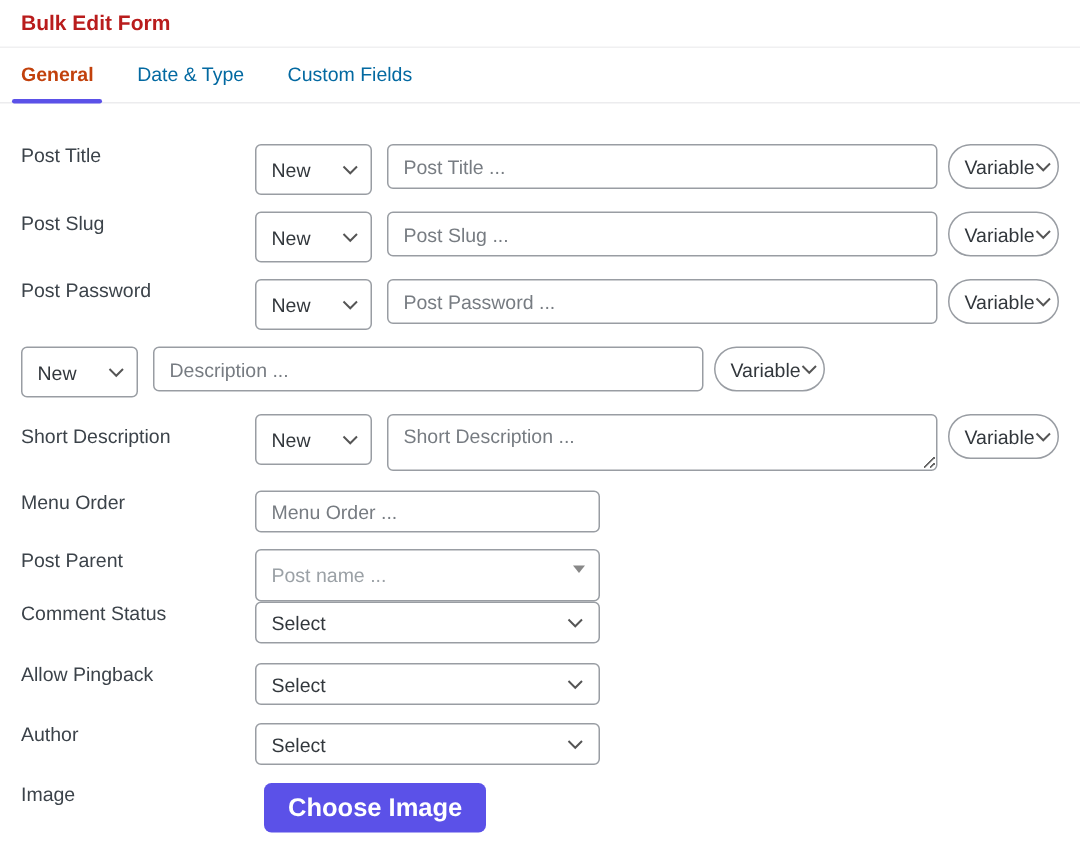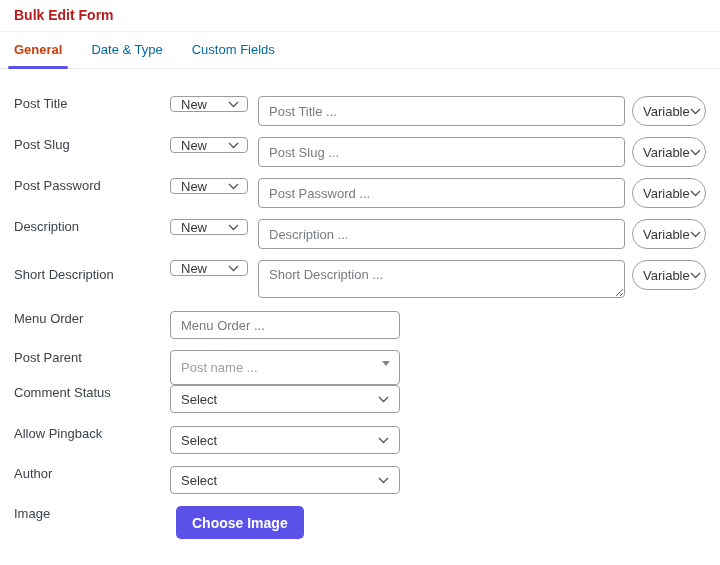--- a/index.html
+++ b/index.html
@@ -60,7 +60,7 @@
   textarea.ctl::placeholder { color:#777c82; opacity:1; }
 
   .mode-select {
-    width:78px; height:16px; margin-right:10px;
+    width:78px; height:34px; margin-right:10px;
     display:flex; align-items:center; justify-content:space-between;
     padding:0 8px 0 10px; cursor:pointer; flex:none;
   }

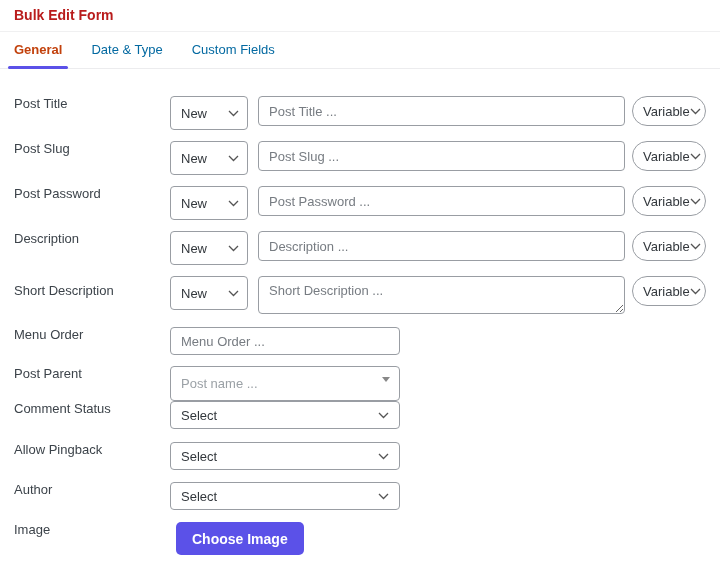--- a/index.html
+++ b/index.html
@@ -195,7 +195,6 @@
     </div>
 
     <div class="row triple">
-      <div class="label">Description</div>
       <div class="ctl mode-select">
         <span>New</span>
         <span class="chev">

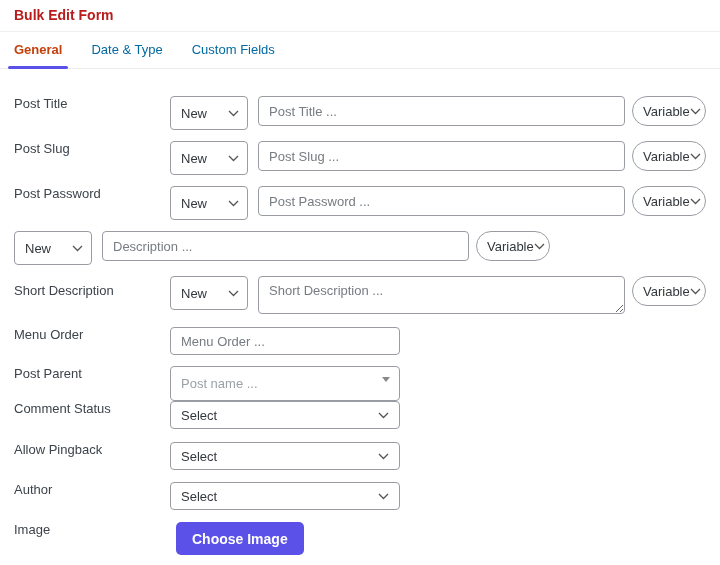--- a/index.html
+++ b/index.html
@@ -112,7 +112,7 @@
     background:#5b51e8; color:#fff;
     border:none; border-radius:5px;
     font-family:"Liberation Sans", sans-serif;
-    font-size:14px; font-weight:700;
+    font-size:17px; font-weight:700;
     padding:0 16px; height:33px; cursor:pointer;
   }
 </style>

